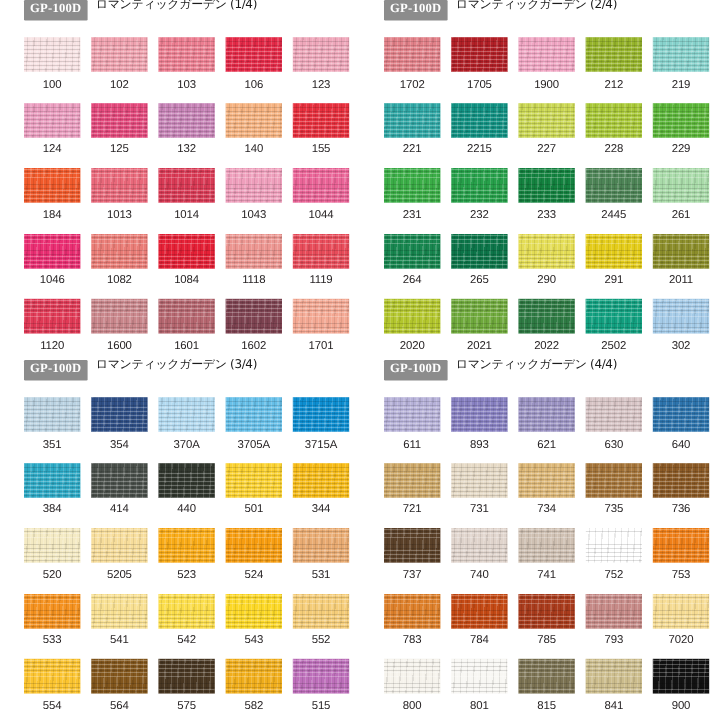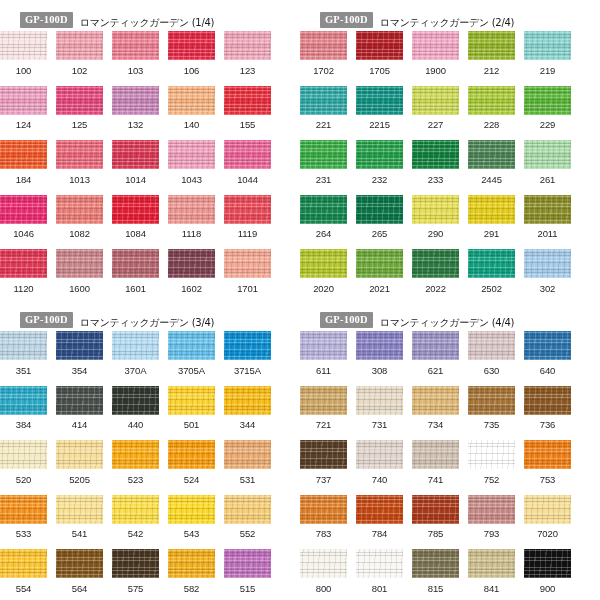--- a/index.html
+++ b/index.html
@@ -34,7 +34,7 @@
   .q-header {
     height: 28px;
     display: flex;
-    align-items: flex-end;
+    align-items: flex-start;
     padding-left: 20px;
     box-sizing: border-box;
     white-space: nowrap;

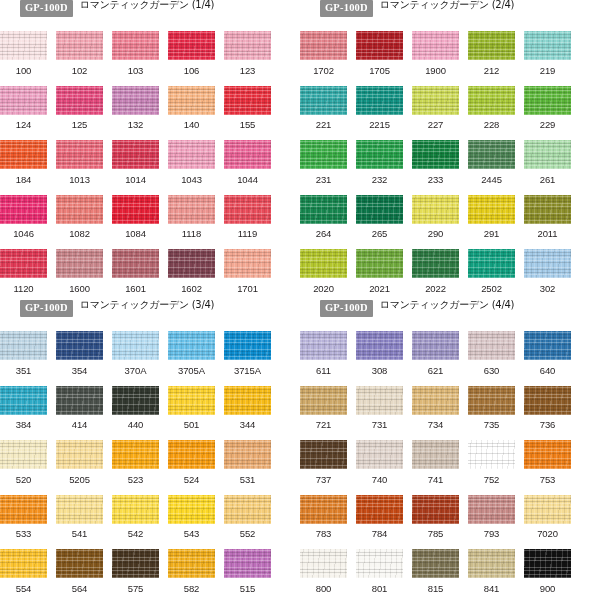--- a/index.html
+++ b/index.html
@@ -61,6 +61,7 @@
   }
 
   .grid {
+    padding-left: 20px;
     padding-top: 3px;
     box-sizing: border-box;
   }

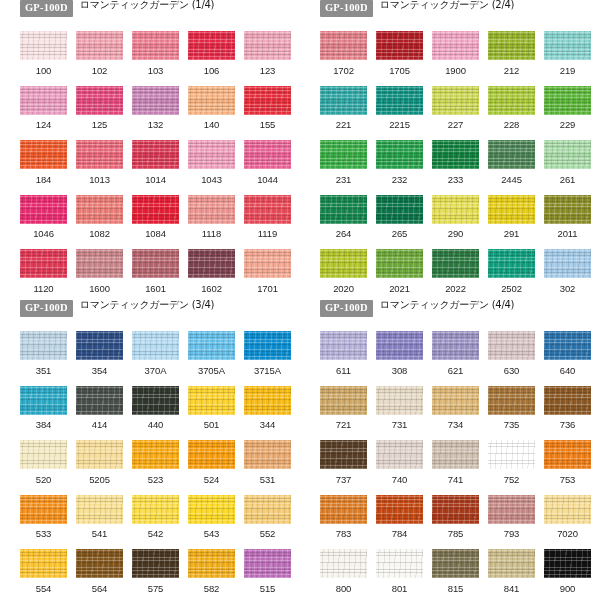--- a/index.html
+++ b/index.html
@@ -651,7 +651,7 @@
             <div class="swatch" style="background-color: rgb(136, 129, 194);">
               <div class="tex"></div>
             </div>
-            <div class="code">308</div>
+            <div class="code">893</div>
           </div>
           <div class="cell">
             <div class="swatch" style="background-color: rgb(156, 148, 196);">

